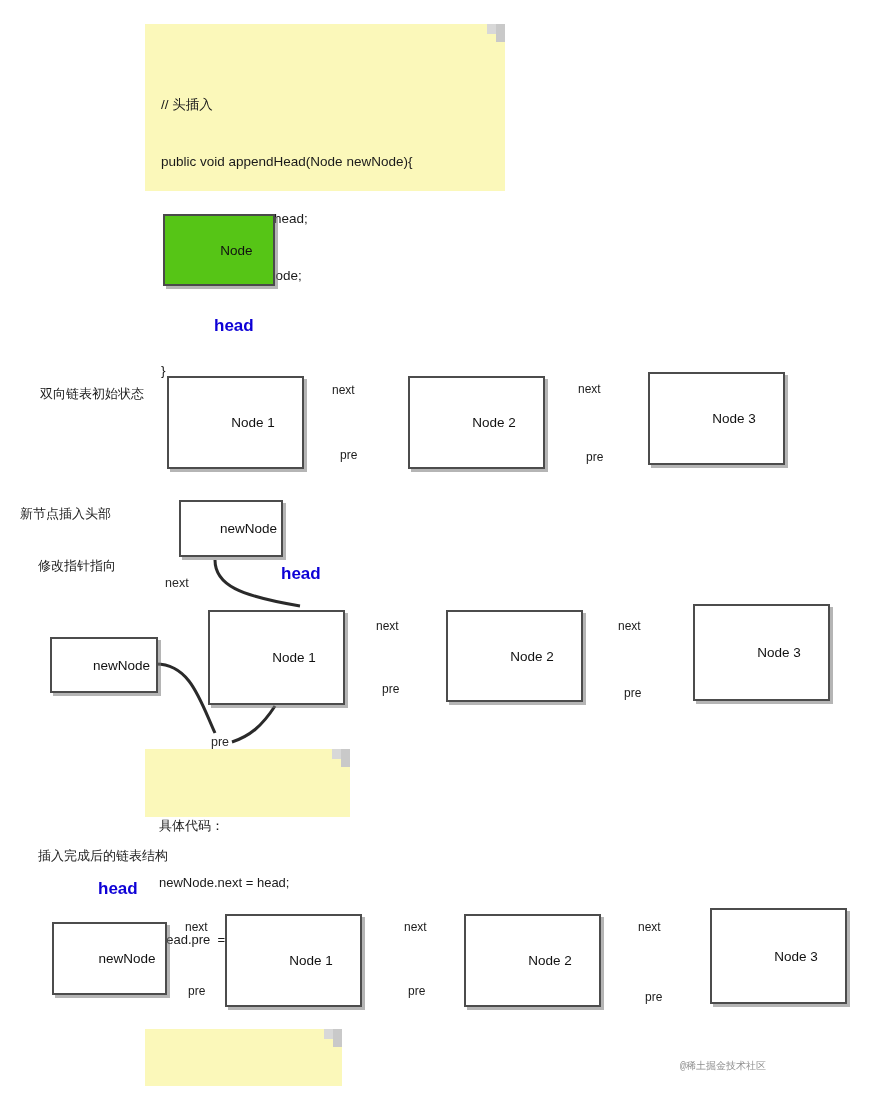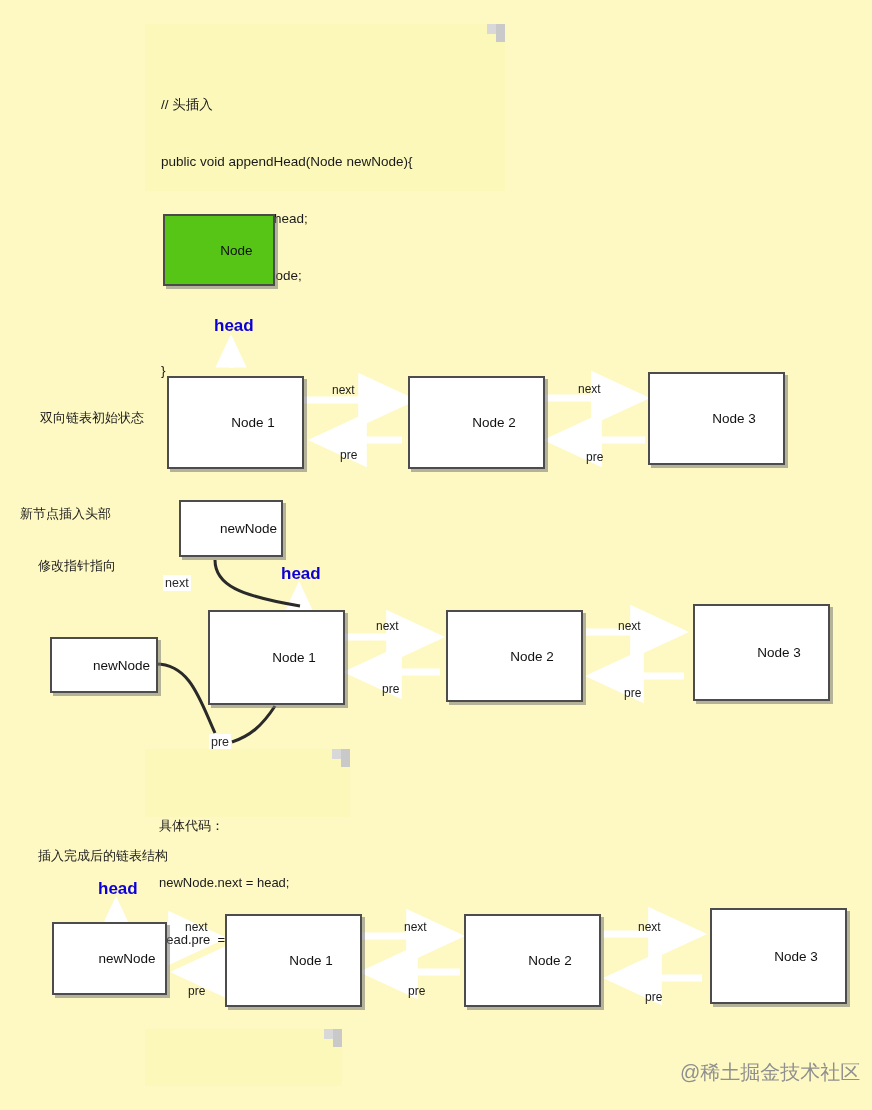--- a/index.html
+++ b/index.html
@@ -14,7 +14,7 @@
     position: relative;
     width: 872px;
     height: 1110px;
-    background: #fef9c3;
+    background: #ffffff;
     overflow: hidden;
   }
 

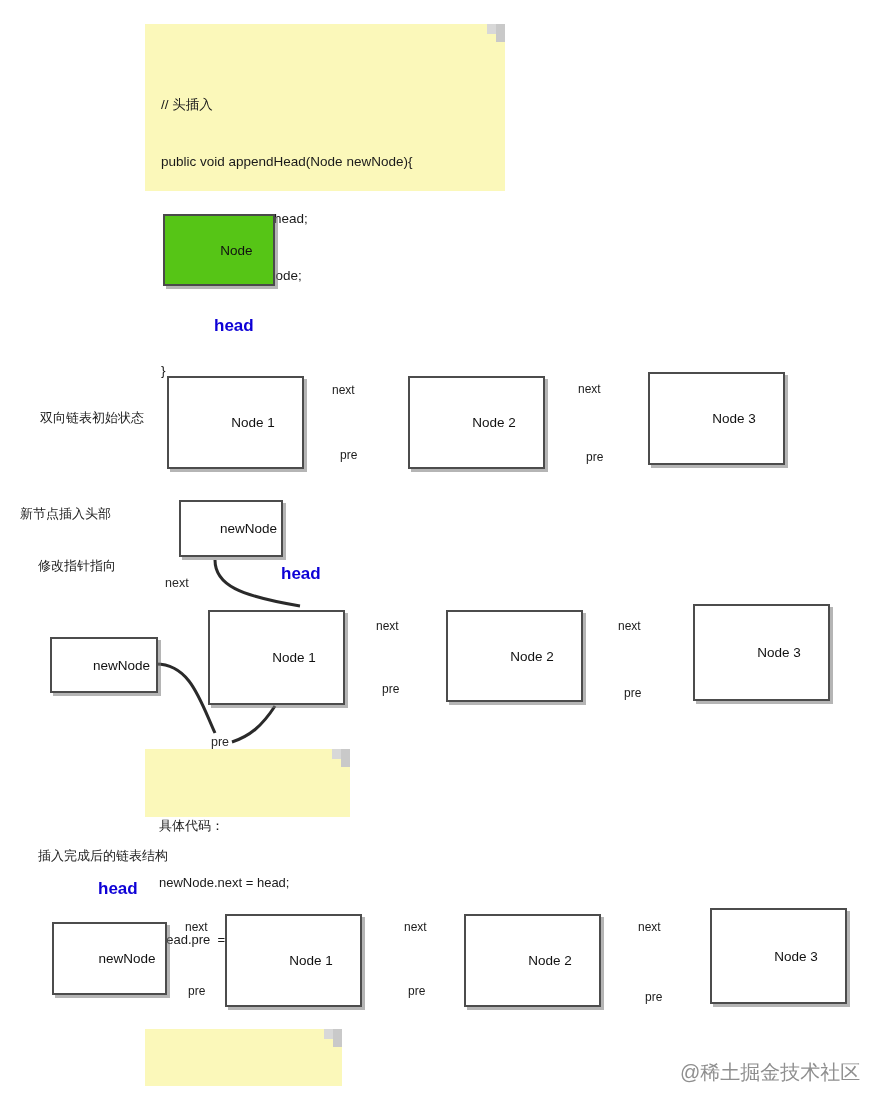--- a/index.html
+++ b/index.html
@@ -202,7 +202,7 @@
   </div>
 
 
-  <div class="dimlabel cjk" style="left:40px; top:385px;margin-top:24px;">双向链表初始状态</div>
+  <div class="dimlabel cjk" style="left:40px; top:385px;">双向链表初始状态</div>
 
   <div class="headlabel" style="left:214px; top:316px;">head</div>
 

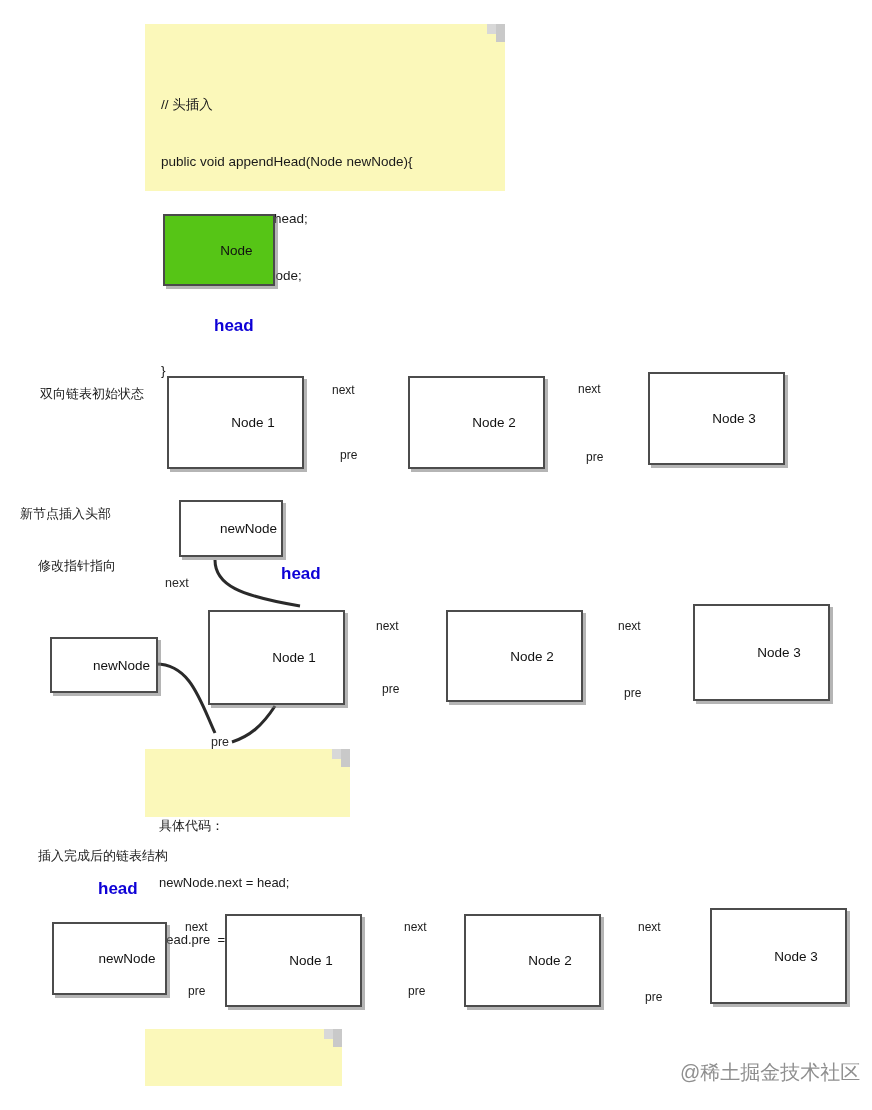--- a/index.html
+++ b/index.html
@@ -98,9 +98,9 @@
   .watermark {
     position: absolute;
     color: #8f8f8f;
-    font-size: 20px;
-    white-space: nowrap;
-    font-family: Liberation Sans, sans-serif;
+    font-size: 10px;
+    white-space: nowrap;
+    font-family: Liberation Mono, monospace;
   }
 
   

